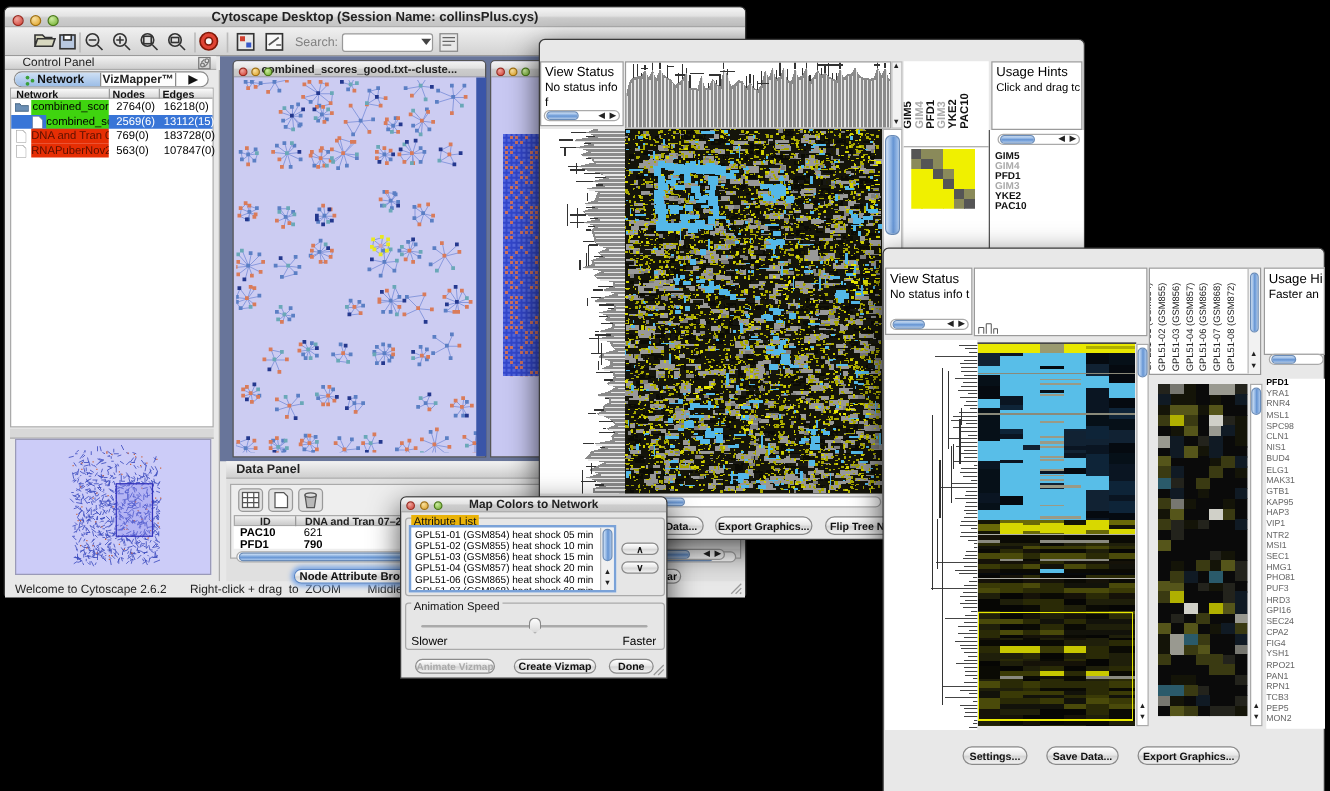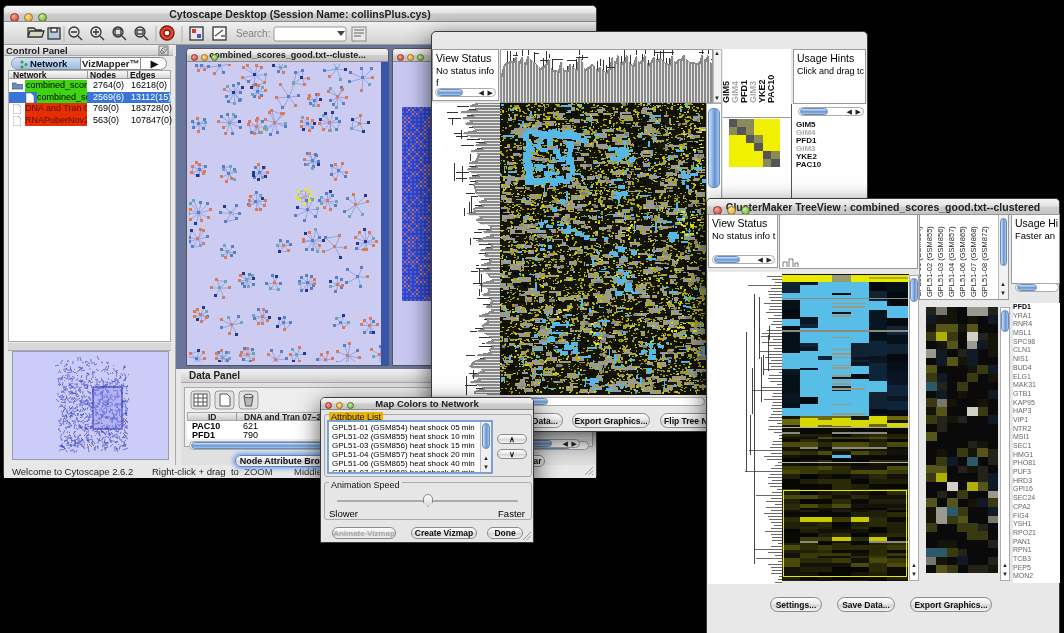--- a/index.html
+++ b/index.html
@@ -74,7 +74,7 @@
     </svg>
   </div>
 
-  <div class="abs" style="left:0;top:39px;width:169px;height:11px;background:linear-gradient(180deg,#f2f2f2,#cfcfcf);border-bottom:1px solid #aaa;font-size:9.5px;font-weight:bold;color:#222;line-height:11px;padding-left:2px">Control Panel
+  <div class="abs" style="left:0;top:39px;width:169px;height:11px;background:linear-gradient(180deg,#f2f2f2,#cfcfcf);border-bottom:1px solid #aaa;font-size:9.5px;font-weight:normal;color:#222;line-height:11px;padding-left:14px">Control Panel
     <svg width="11" height="11" style="position:absolute;right:4px;top:0px">
         <g stroke="#777" fill="none">
           <rect x="1" y="1" width="9" height="9"></rect>

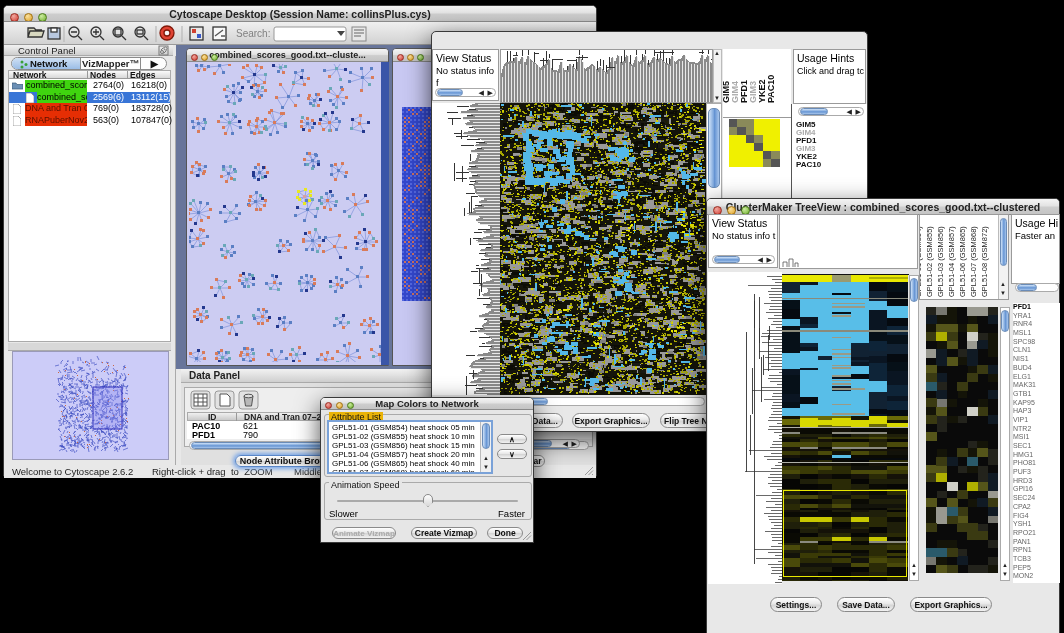--- a/index.html
+++ b/index.html
@@ -365,8 +365,6 @@
 </div>
 
 <div class="win" style="left:706px;top:198px;width:354px;height:436px;border-radius:5px 5px 0 0">
-  <div class="tbar">ClusterMaker TreeView : combined_scores_good.txt--clustered
-    <span class="lights"><i class="lr"></i><i class="ly"></i><i class="lg"></i></span></div>
 
   <div class="panel" style="left:1px;top:15px;width:70px;height:54px;font-size:10.5px;color:#000;padding:2px 0 0 3px;overflow:hidden">View Status<br><span style="font-size:9.5px">No status info t</span>
     <div class="hsb" style="left:3px;top:40px;width:63px">

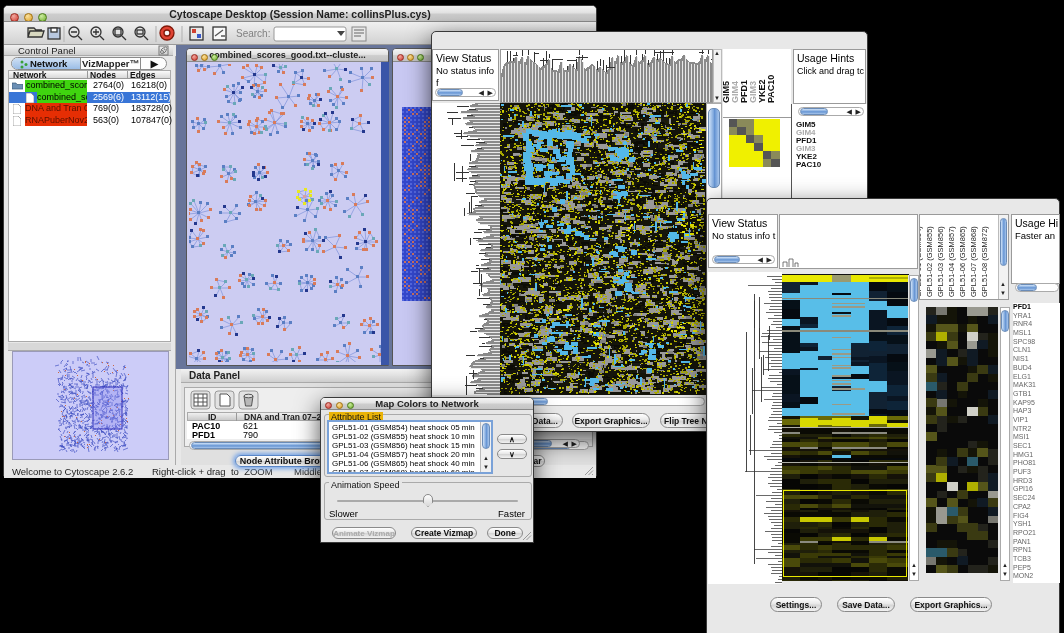--- a/index.html
+++ b/index.html
@@ -186,7 +186,7 @@
         <span style="position:absolute;left:5px;top:0">PAC10</span>
           <span style="position:absolute;left:56px;top:0;font-weight:normal">621</span>
         <span style="position:absolute;left:5px;top:9px">PFD1</span>
-          <span style="position:absolute;left:56px;top:9px;font-weight:normal">790</span>
+          <span style="position:absolute;left:56px;top:9px;font-weight:bold">790</span>
       </div>
       <div class="hsb" style="left:4px;top:53px;width:400px">
           <div class="thumb" style="left:1px;width:380px"></div>

